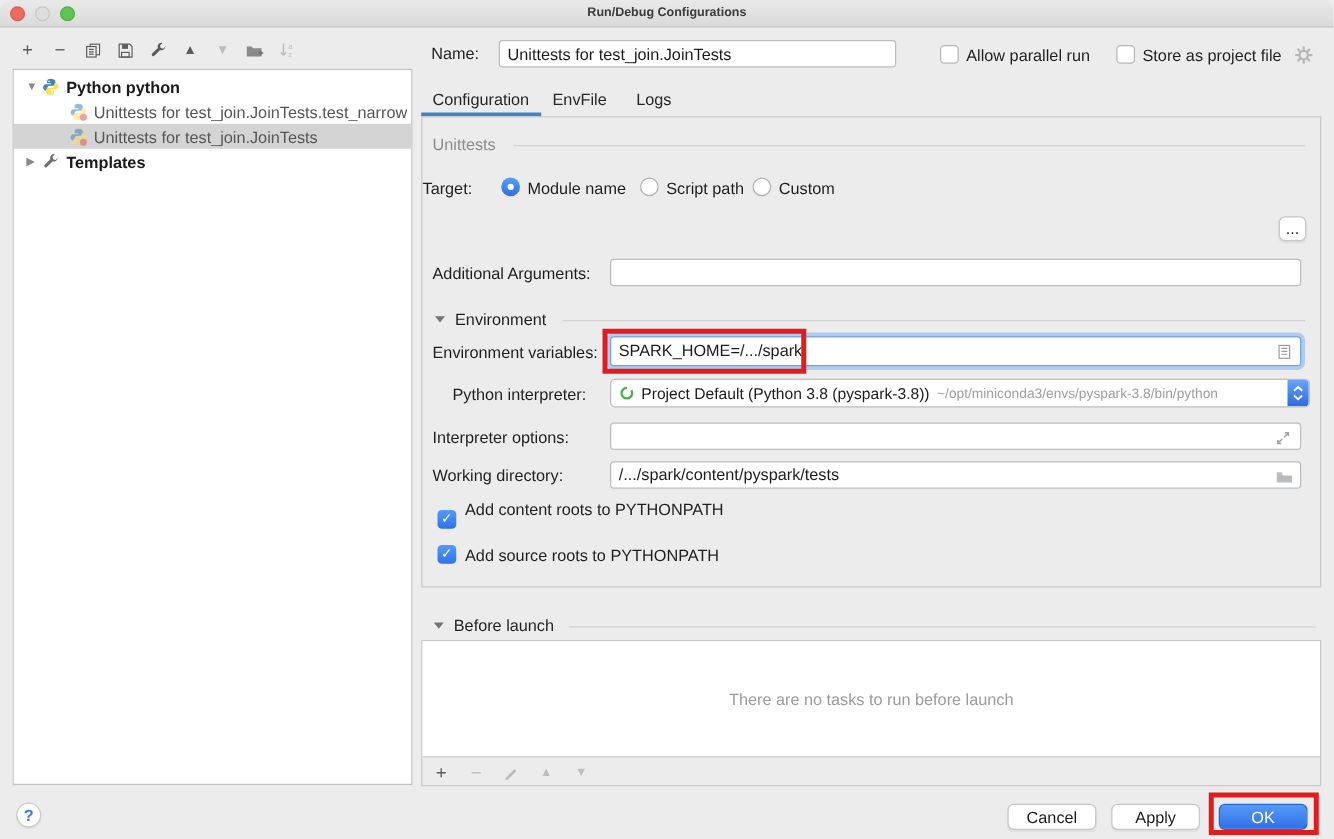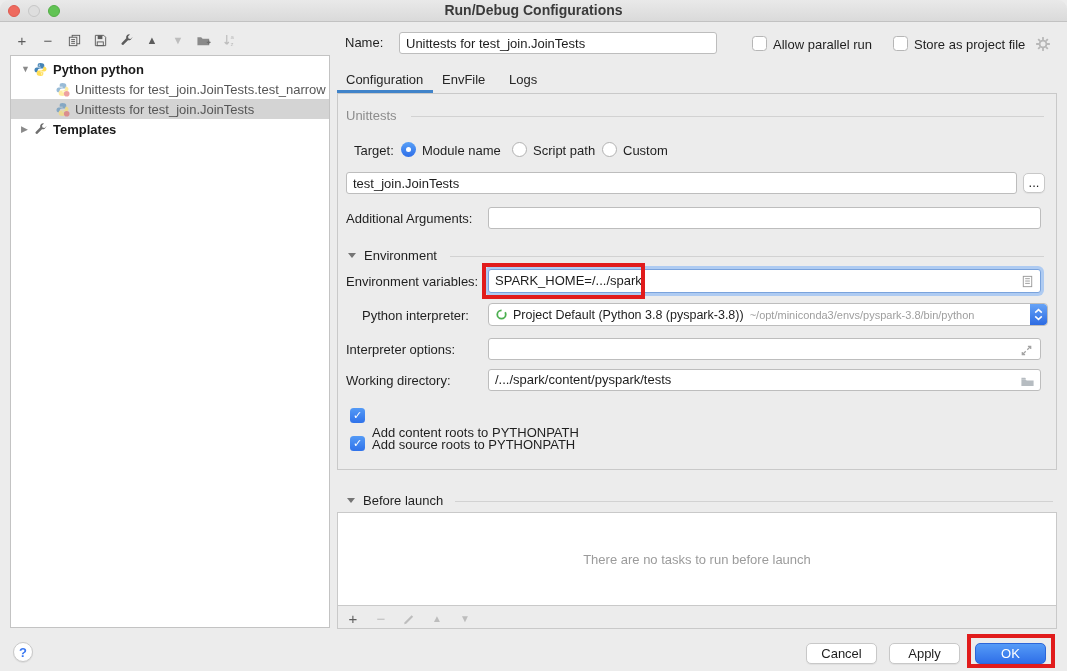--- a/index.html
+++ b/index.html
@@ -10,7 +10,7 @@
   
   .titlebar { position:absolute; left:0; top:0; width:1067px; height:22px;
               background:linear-gradient(#e9e9e9,#dadada); border-bottom:1px solid #c2c2c2; }
-  .title { text-align:center; line-height:21px; font-size:14px; color:#3a3a3a; font-weight:bold; }
+  .title { text-align:center; line-height:21px; font-size:10px; color:#3a3a3a; font-weight:bold; }
   .tl { position:absolute; top:5px; width:12px; height:12px; border-radius:50%; }
   .tl.red   { left:8px;  background:#ee6a5e; border:1px solid #dd5b50; }
   .tl.gray  { left:28px; background:#dedede; border:1px solid #c6c6c6; }

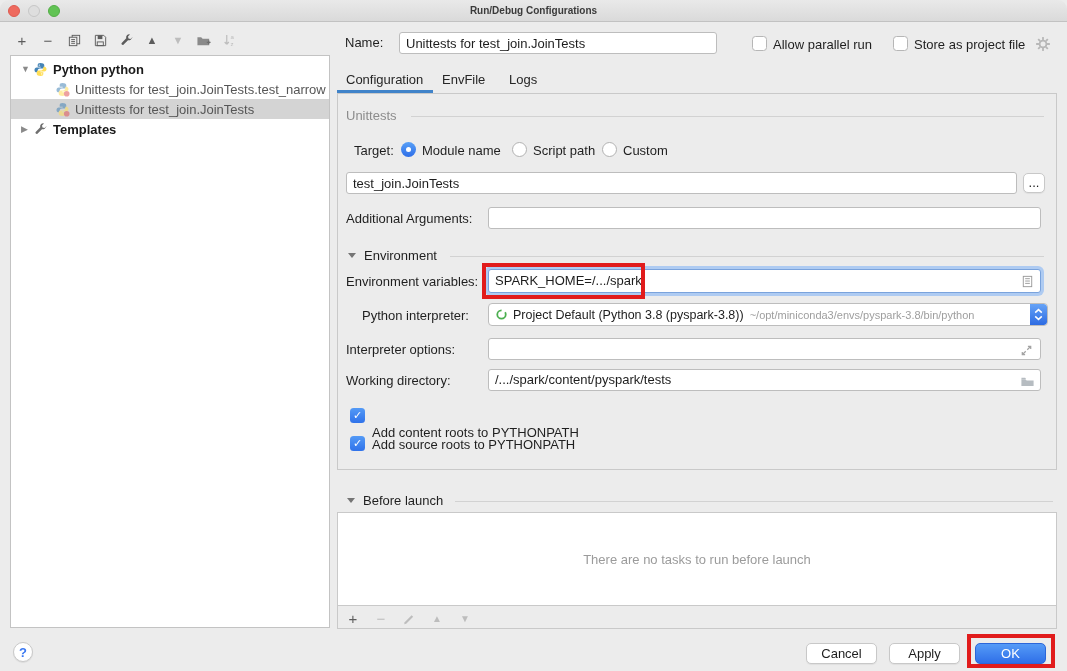--- a/index.html
+++ b/index.html
@@ -212,7 +212,7 @@
     <span class="lbl graylbl" style="left:8px; top:14px;">Unittests</span>
     <div class="sepline" style="left:73px; top:22px; width:633px;"></div>
 
-    <span class="lbl" style="left:16px; top:49px;">Target:</span>
+    <span class="lbl" style="left:0; top:49px;">Target:</span>
     <div class="radio sel" style="left:63px; top:48px;"></div>
     <span class="lbl" style="left:84px; top:49px;">Module name</span>
     <div class="radio unsel" style="left:174px; top:48px;"></div>

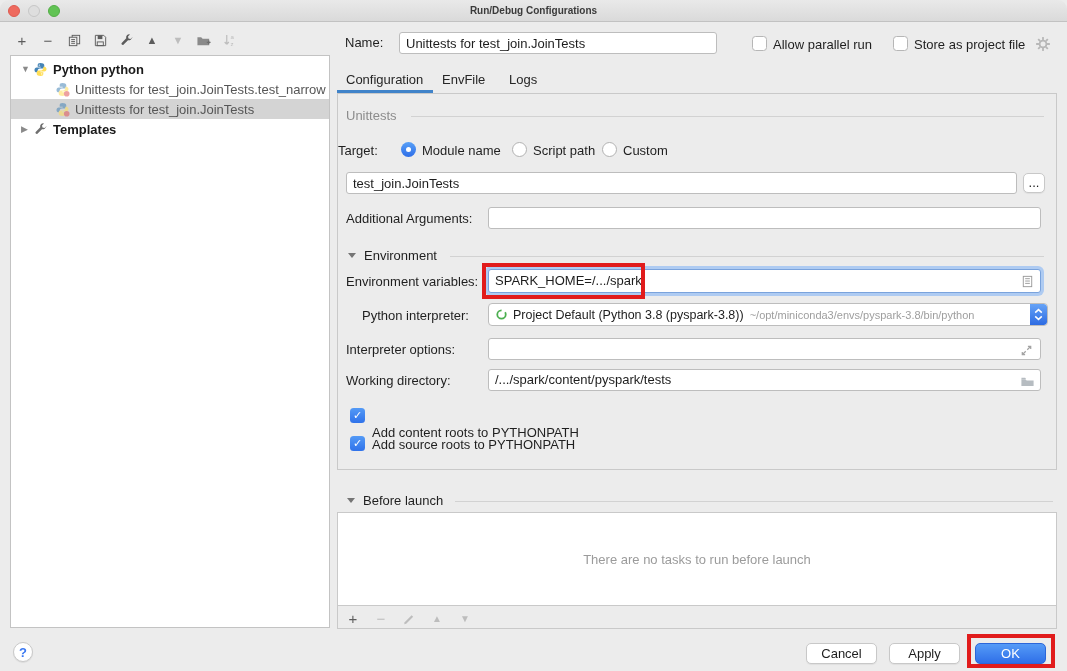--- a/index.html
+++ b/index.html
@@ -220,9 +220,6 @@
     <div class="radio unsel" style="left:264px; top:48px;"></div>
     <span class="lbl" style="left:285px; top:49px;">Custom</span>
 
-    <div style="position:absolute; left:8px; top:78px; width:671px; height:22px;">
-      <input class="field" style="position: static;" type="text" value="test_join.JoinTests">
-    </div>
     <div class="btn" style="left:685px; top:79px; width:22px; height:20px; line-height:17px;">...</div>
 
     <span class="lbl" style="left:8px; top:117px;">Additional Arguments:</span>

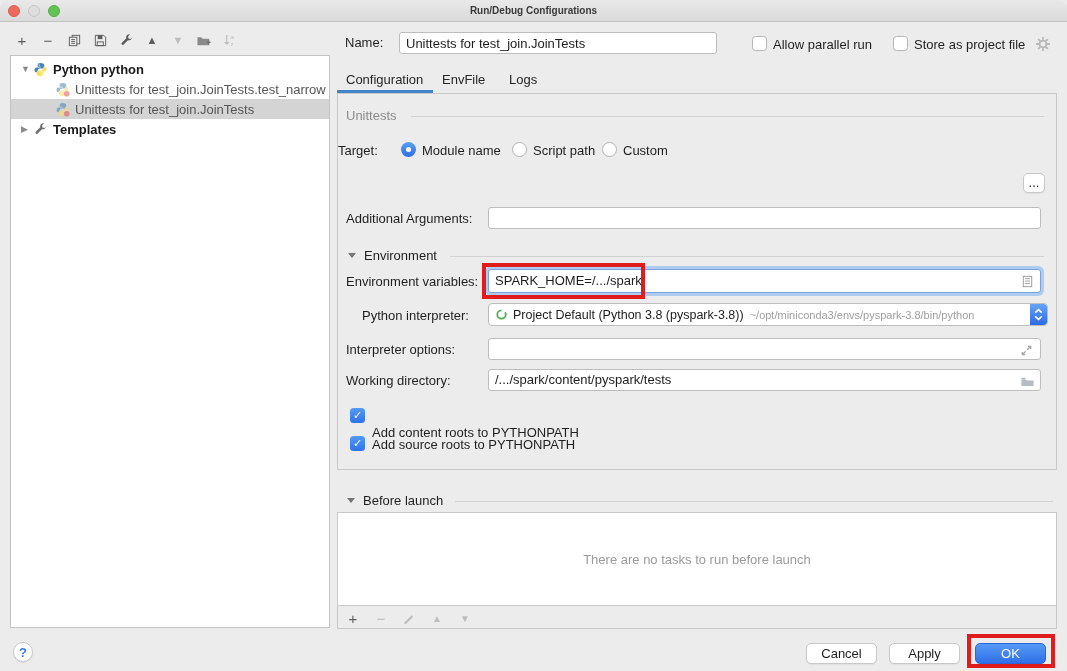--- a/index.html
+++ b/index.html
@@ -273,7 +273,7 @@
     </div>
 
     <div class="cb checked" style="left:12px; top:314px;"></div>
-    <span class="lbl" style="left:34px; top:331px;">Add content roots to PYTHONPATH</span>
+    <span class="lbl" style="left:34px; top:306px;">Add content roots to PYTHONPATH</span>
     <div class="cb checked" style="left:12px; top:342px;"></div>
     <span class="lbl" style="left:34px; top:343px;">Add source roots to PYTHONPATH</span>
   </div>

